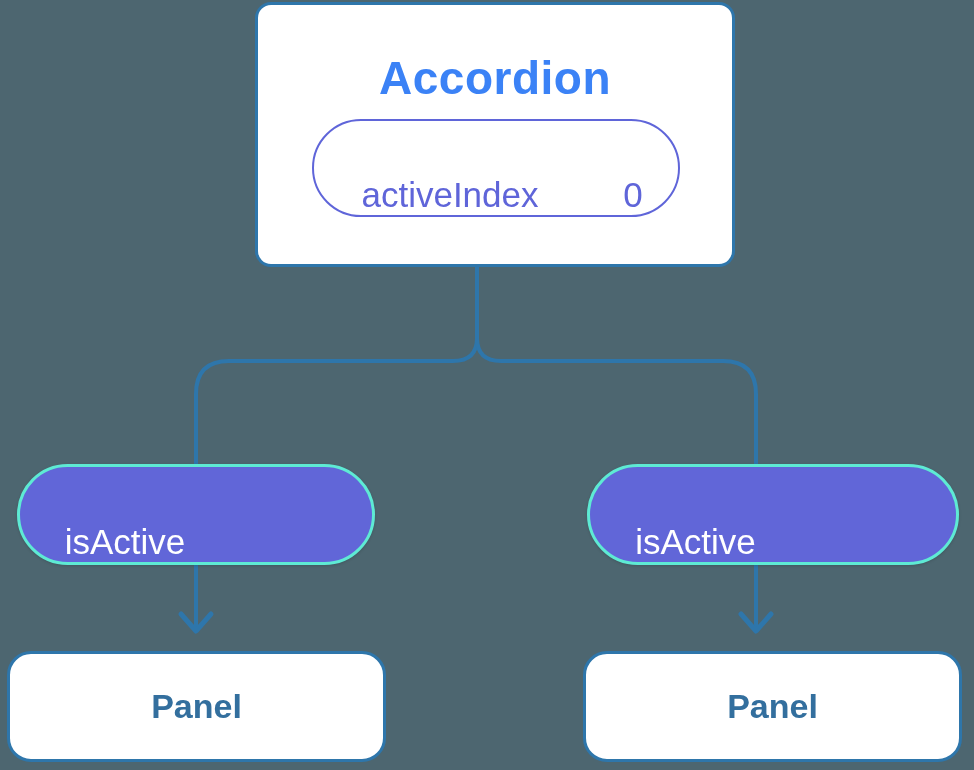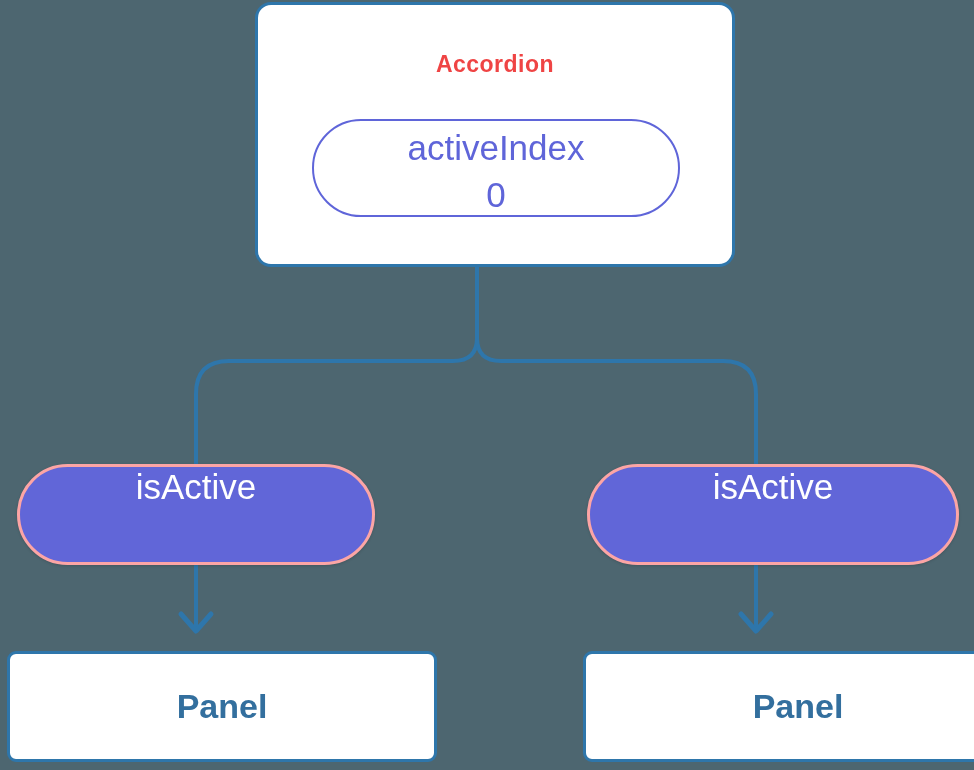--- a/index.html
+++ b/index.html
@@ -35,9 +35,9 @@
   .card-title{
     margin-top:46px;
     text-align:center;
-    font-size:23px;
+    font-size:46px;
     font-weight:600;
-    color:#ef4444;
+    color:#3b82f6;
     letter-spacing:0.5px;
   }
   .pill{

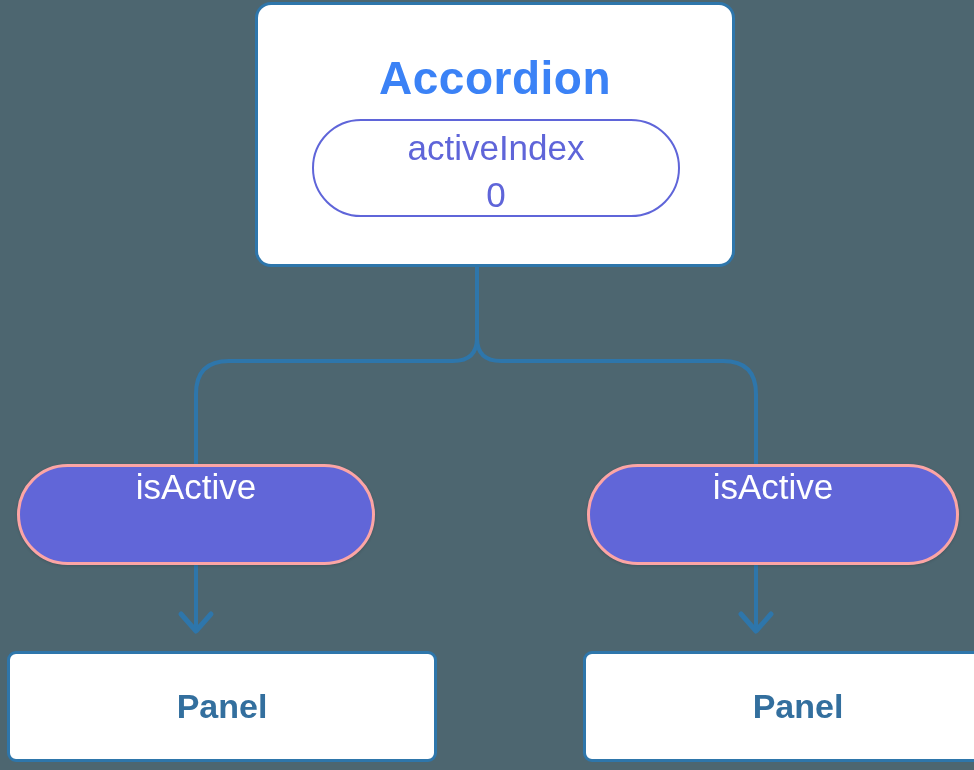--- a/index.html
+++ b/index.html
@@ -43,10 +43,9 @@
   .pill{
     position:absolute;
     display:flex;
-    align-items:center;
+    align-items:flex-end;
     box-sizing:border-box;
     overflow:hidden;
-    flex-direction:column;
   }
   .pill .seg{
     display:flex;

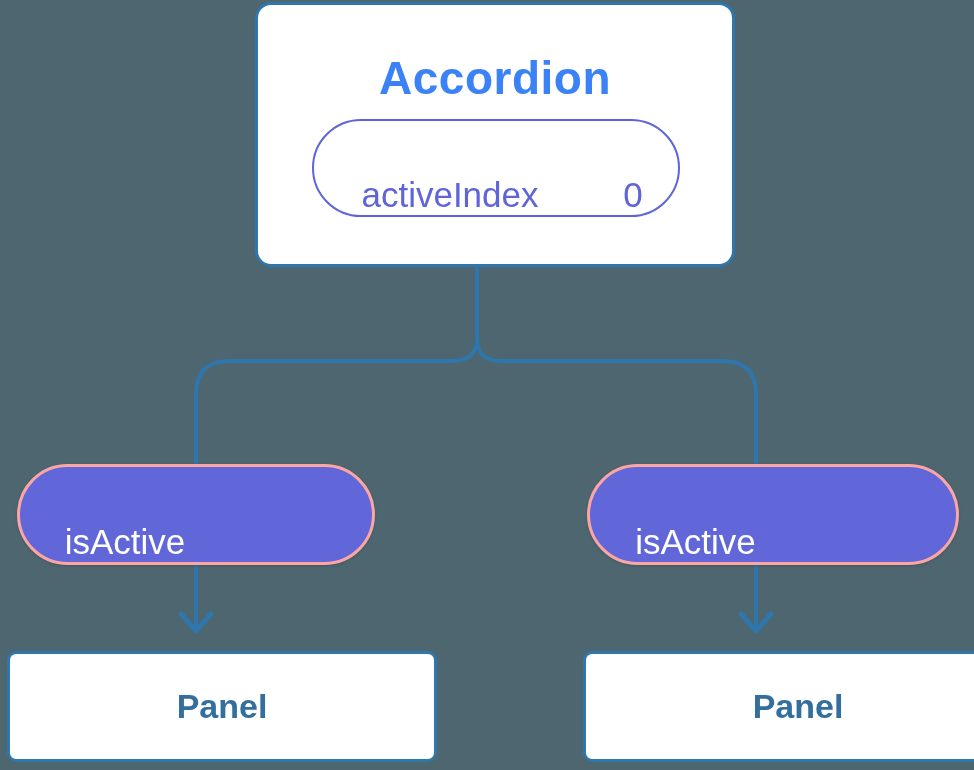--- a/index.html
+++ b/index.html
@@ -67,7 +67,7 @@
 
   .pill-filled{
     background:#6166d8;
-    border:3px solid #fca5a5;
+    border:3px solid #5eead4;
     border-radius:60px;
     color:#ffffff;
     box-shadow:0 1px 3px rgba(0,0,0,0.15);

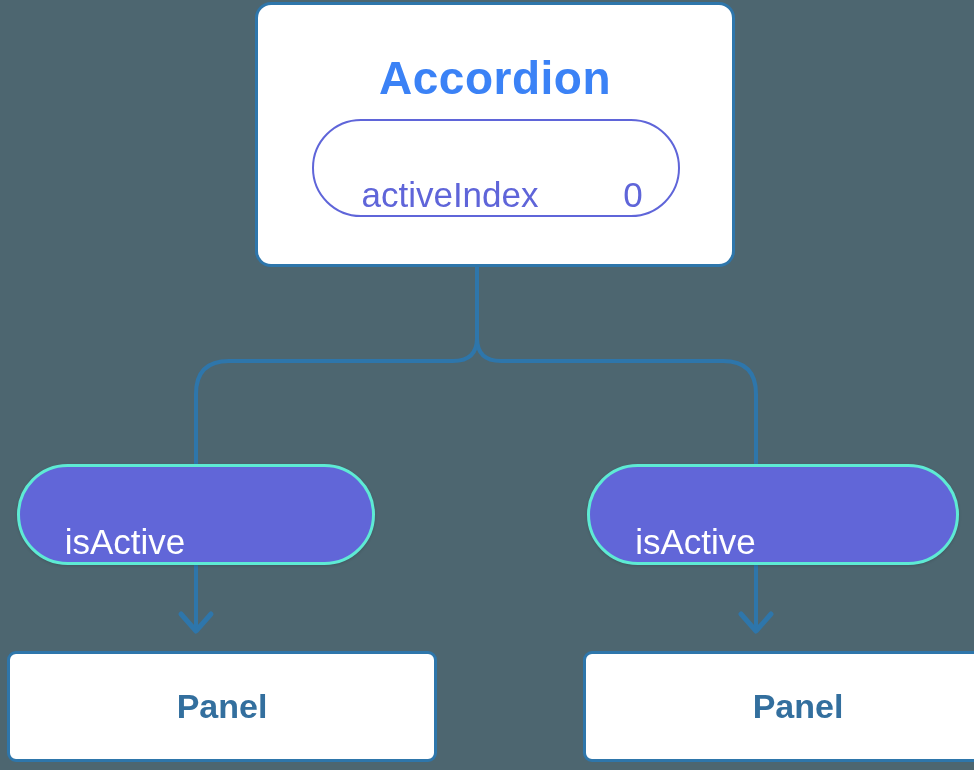--- a/index.html
+++ b/index.html
@@ -81,8 +81,8 @@
   .pill-filled .divider{width:3px;background:#ffffff;}
 
   .panel{
-    top:651px;width:430px;height:111px;
-    border-radius:9px;
+    top:651px;width:379px;height:111px;
+    border-radius:24px;
     display:flex;align-items:center;justify-content:center;
     font-size:34px;font-weight:600;color:#336f9e;
   }

